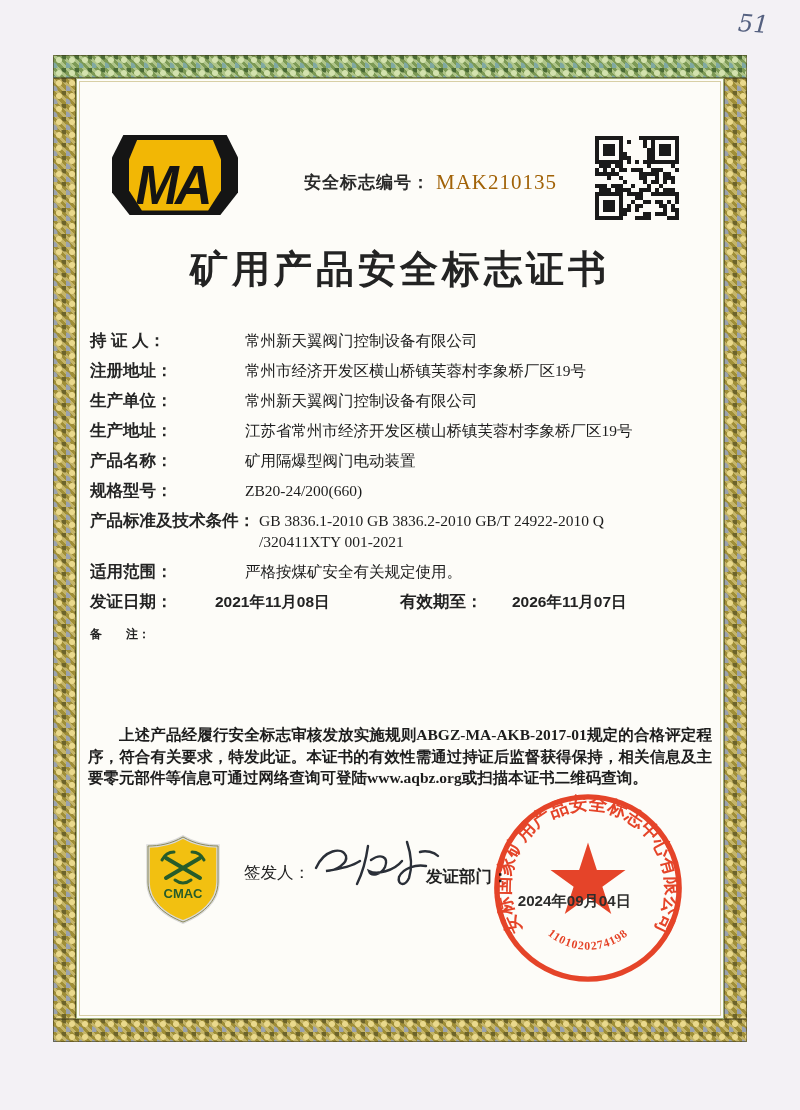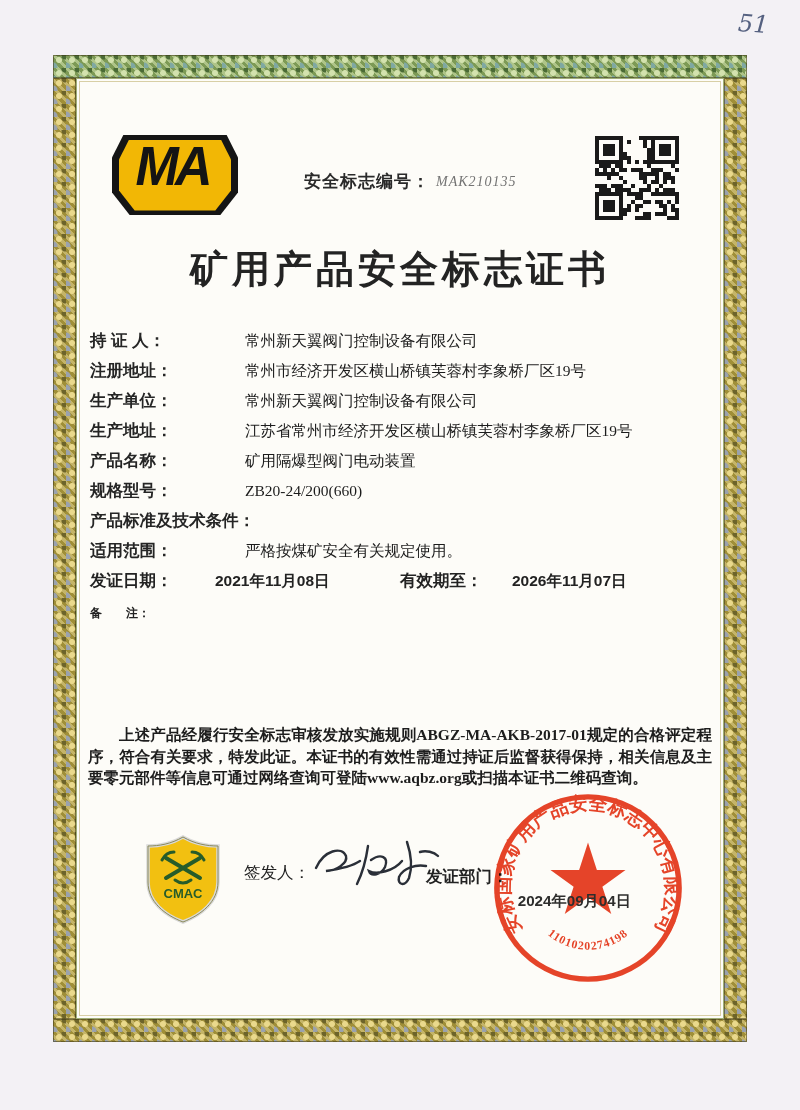--- a/index.html
+++ b/index.html
@@ -60,9 +60,9 @@
     display:flex; align-items:center; justify-content:center;
   }
   .ma-inner {
-    width:112px; height:71px; background:#f2b705;
+    width:92px; height:71px; background:#f2b705;
     clip-path:polygon(9% 0%,91% 0%,100% 28%,100% 72%,86% 100%,14% 100%,0% 72%,0% 28%);
-    display:flex; align-items:flex-start; justify-content:center;
+    display:flex; align-items:flex-end; justify-content:center;
   }
   .ma-text {
     font-family:"Liberation Sans",sans-serif; font-weight:900; font-style:italic;

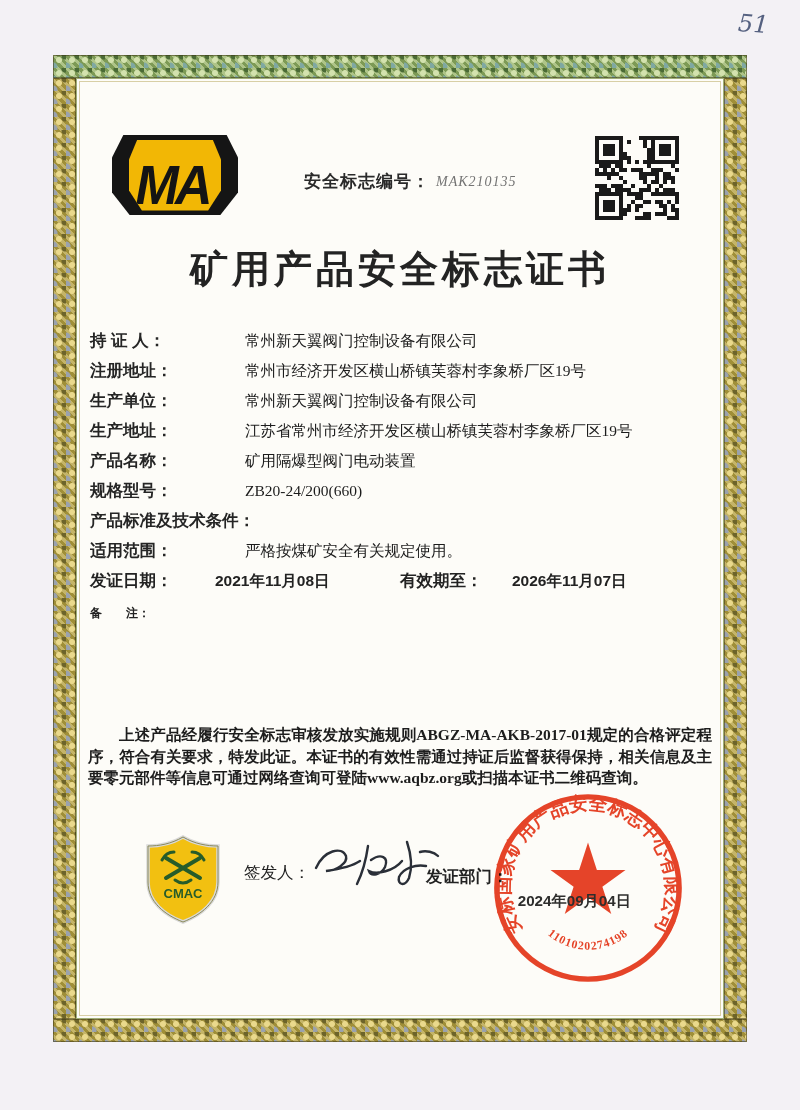--- a/index.html
+++ b/index.html
@@ -72,7 +72,7 @@
   
   .certno { position:absolute; left:228px; top:92px; display:flex; align-items:center; }
   .certno-label { font-size:17px; font-weight:700; color:#2a2a2a; letter-spacing:1px; }
-  .certno-value { font-family:"Liberation Serif",serif; font-size:14px; color:#737373; margin-left:6px; letter-spacing:1px;font-style:italic; }
+  .certno-value { font-family:"Liberation Serif",serif; font-size:21px; color:#a16207; margin-left:6px; letter-spacing:1px; }
   
   .qr { position:absolute; left:519px; top:58px; width:84px; height:84px; }
   

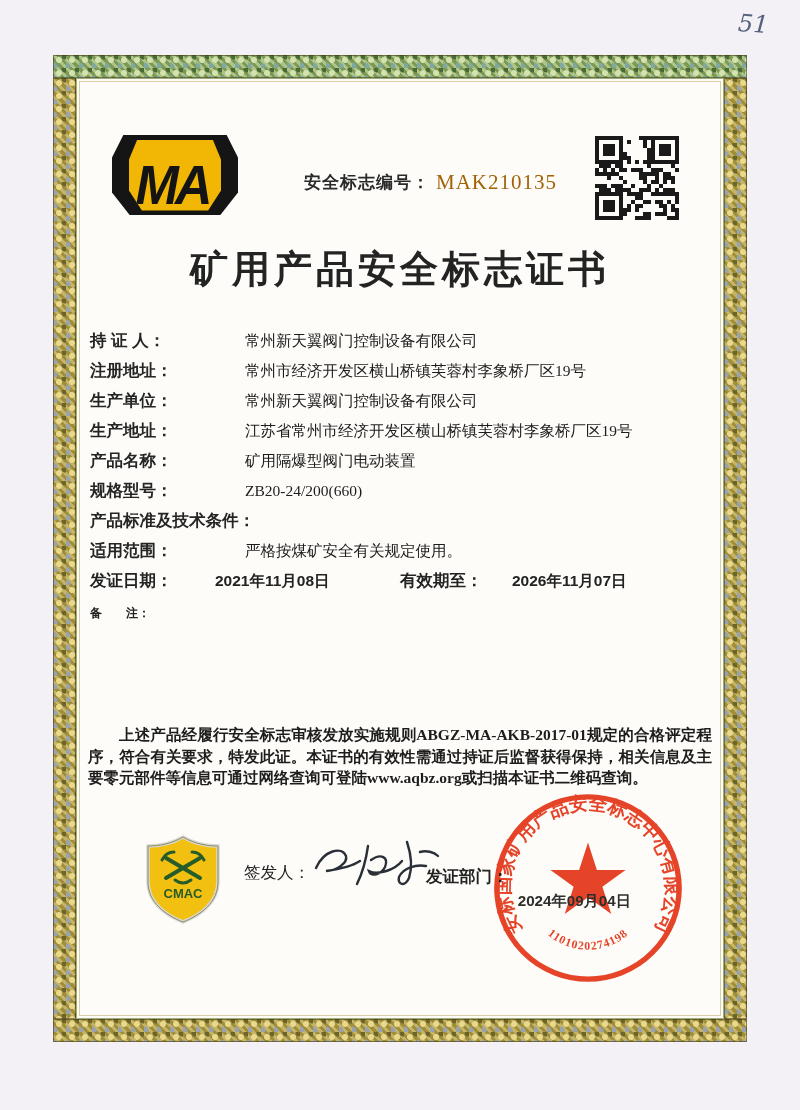--- a/index.html
+++ b/index.html
@@ -410,6 +410,8 @@
         </div>
         <div class="field-row">
           <span class="flabel">产品标准及技术条件：</span>
+          <span class="fvalue">GB 3836.1-2010 GB 3836.2-2010 GB/T 24922-2010 Q
+/320411XTY 001-2021</span>
         </div>
         <div class="field-row">
           <span class="flabel">适用范围：</span>

